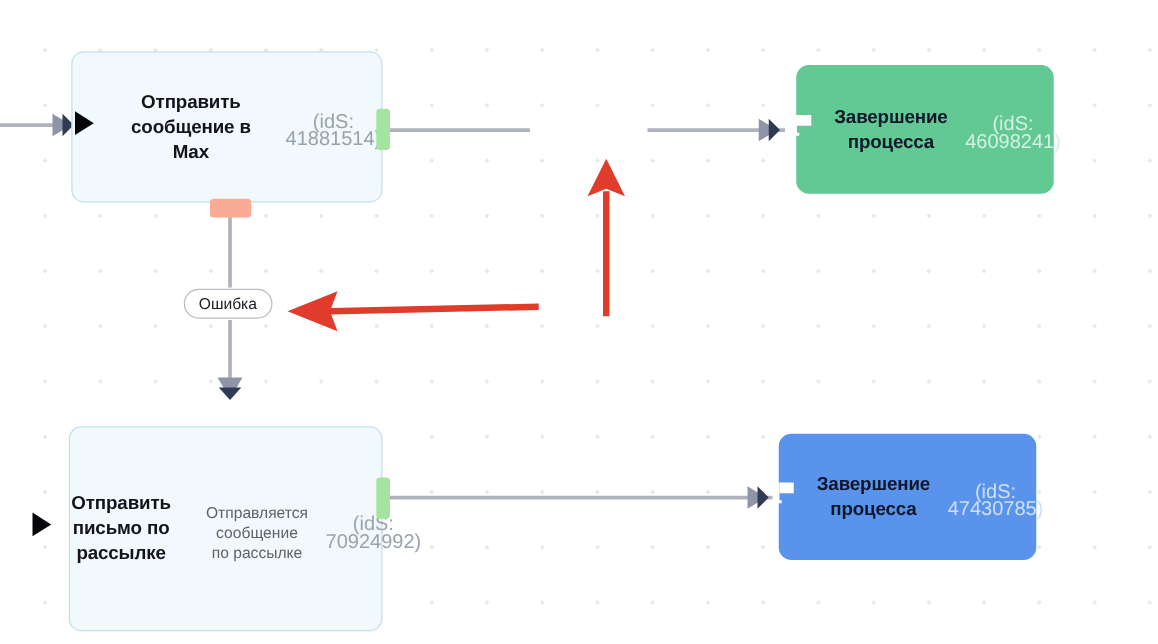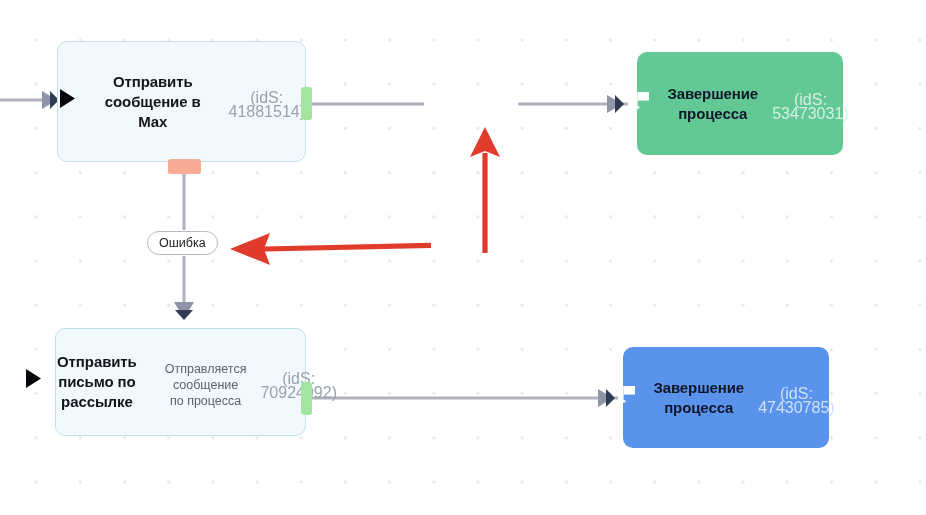--- a/index.html
+++ b/index.html
@@ -201,7 +201,7 @@
       </svg>
     </span>
     <div class="node-title">Завершение процесса</div>
-    <div class="node-id">(idS: 53473031)</div>
+    <div class="node-id">(idS: 46098241)</div>
   </div>
 
   <div class="node node-end-blue" style="left:623px; top:347px; width:206px; height:101px;">

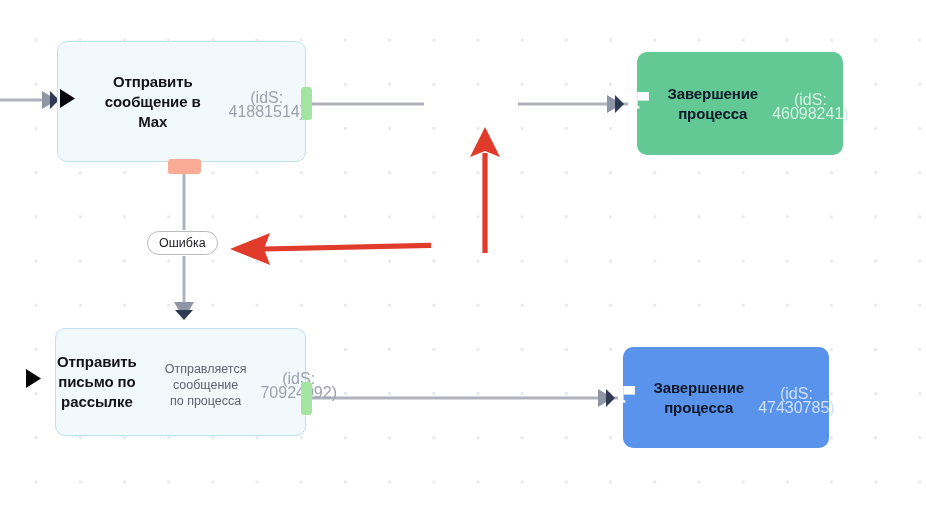--- a/index.html
+++ b/index.html
@@ -180,7 +180,7 @@
   <div class="port port-right" style="left:301px; top:87px;"></div>
   <div class="port port-bottom" style="left:168px; top:159px;"></div>
 
-  <div class="node node-action" style="left:55px; top:328px; width:251px; height:108px;justify-content:center;">
+  <div class="node node-action" style="left:55px; top:341px; width:251px; height:164px;justify-content:center;">
     <span class="node-icon">
       <svg width="19" height="21" viewBox="0 0 19 21" aria-hidden="true">
         <path d="M2,1 L17,10.5 L2,20 Z" fill="#06060a"></path>

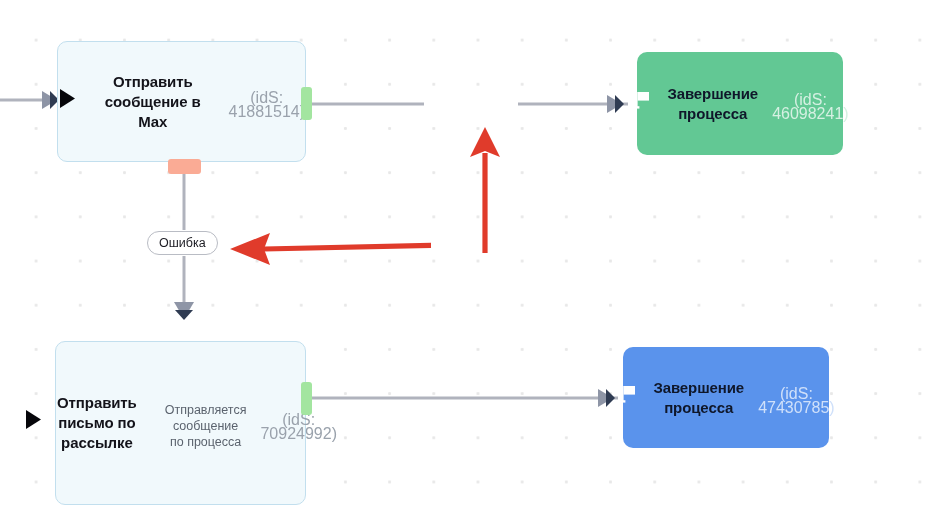--- a/index.html
+++ b/index.html
@@ -187,7 +187,7 @@
       </svg>
     </span>
     <div class="node-title">Отправить письмо по рассылке</div>
-    <div class="node-desc">Отправляется сообщение по процесса</div>
+    <div class="node-desc">Отправляется сообщение по рассылке</div>
     <div class="node-id">(idS: 70924992)</div>
   </div>
   <div class="port port-right" style="left:301px; top:382px;"></div>

